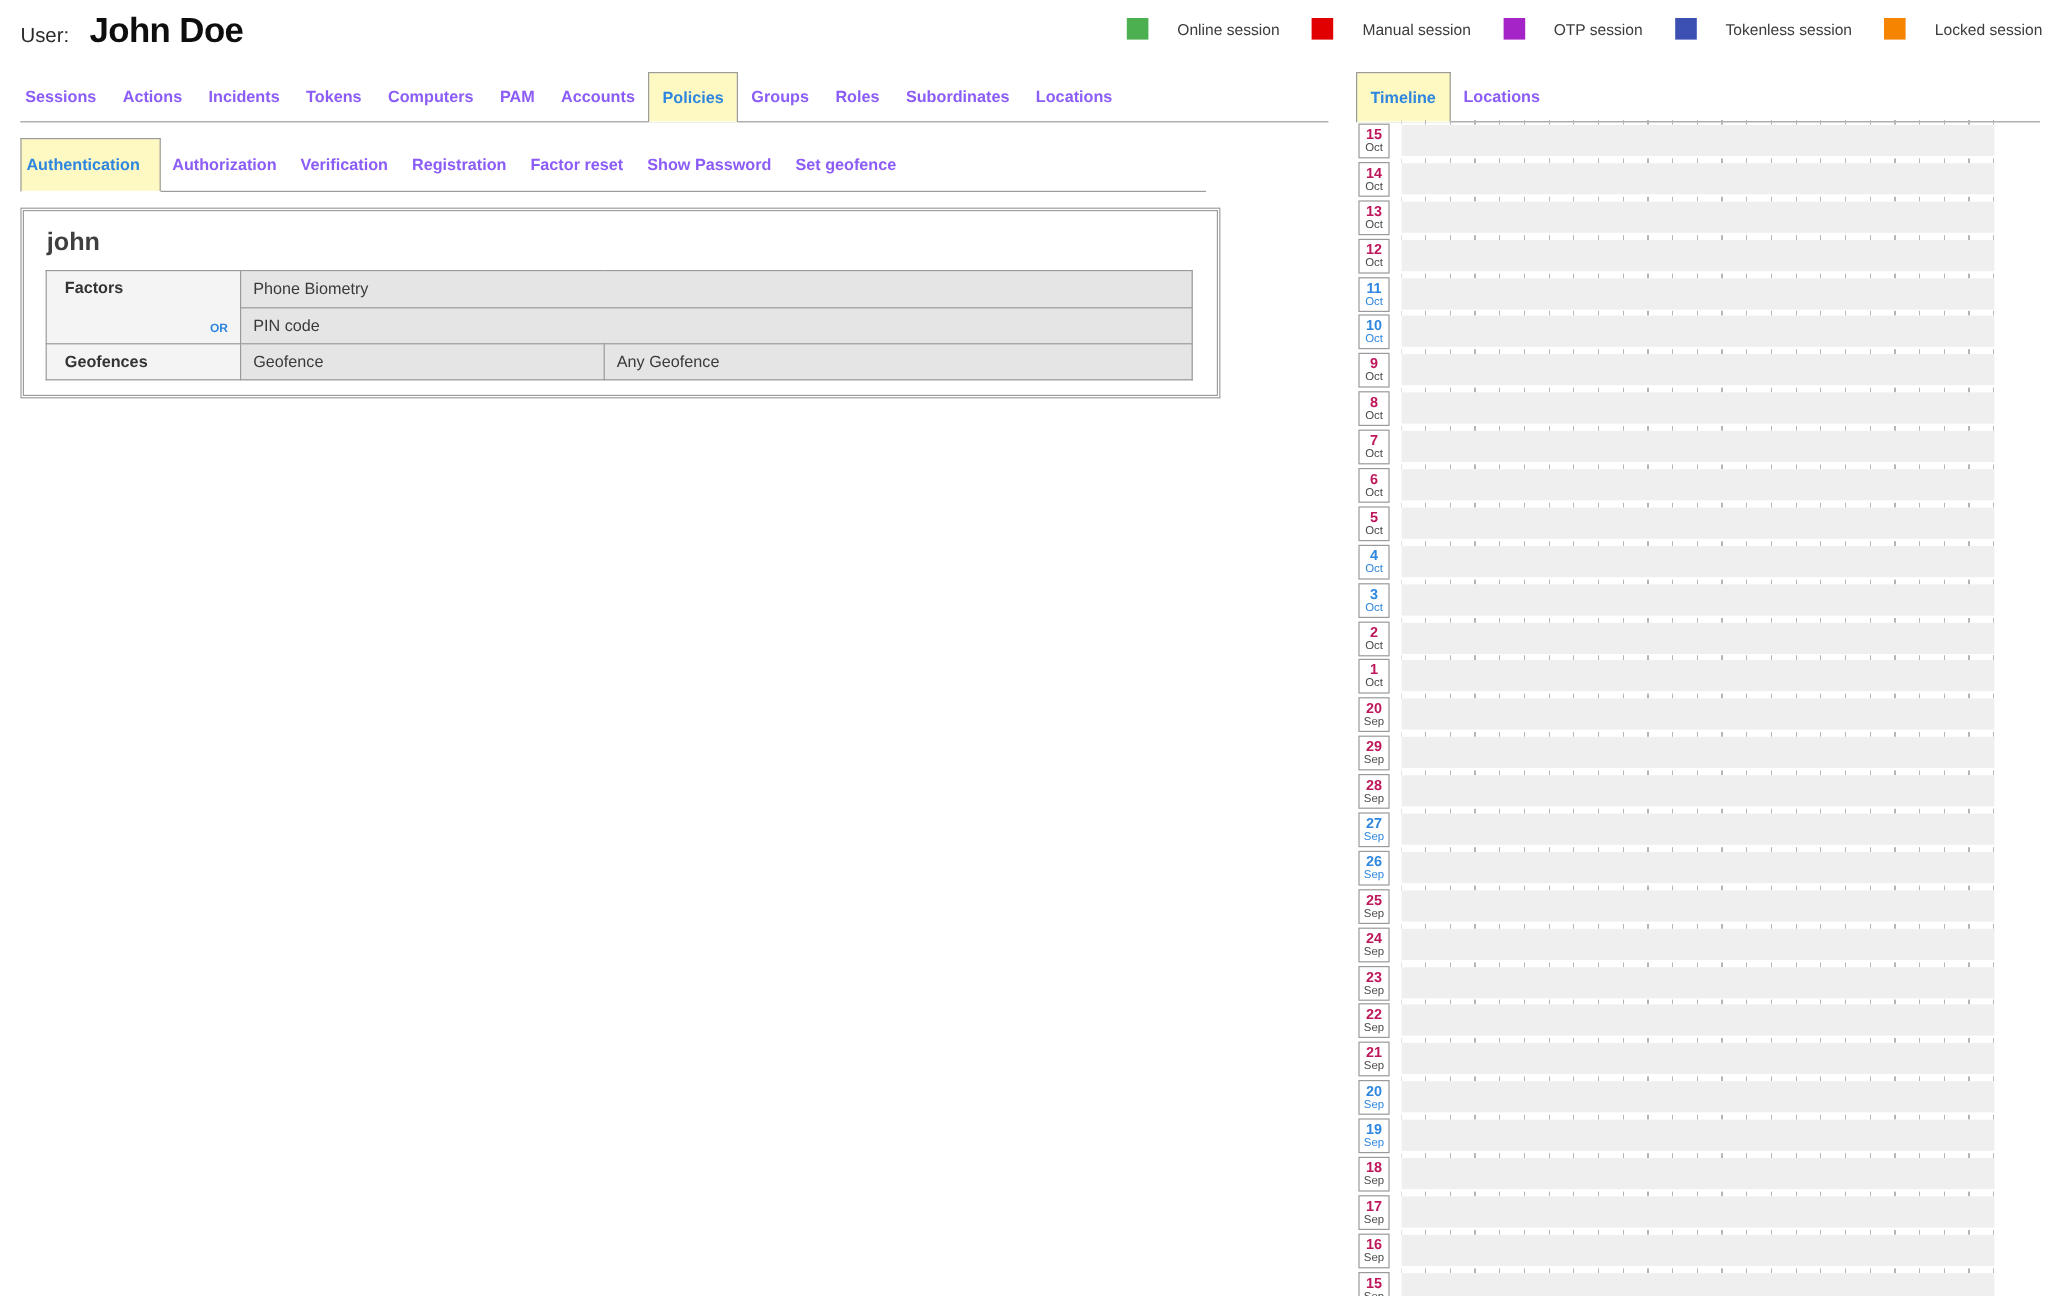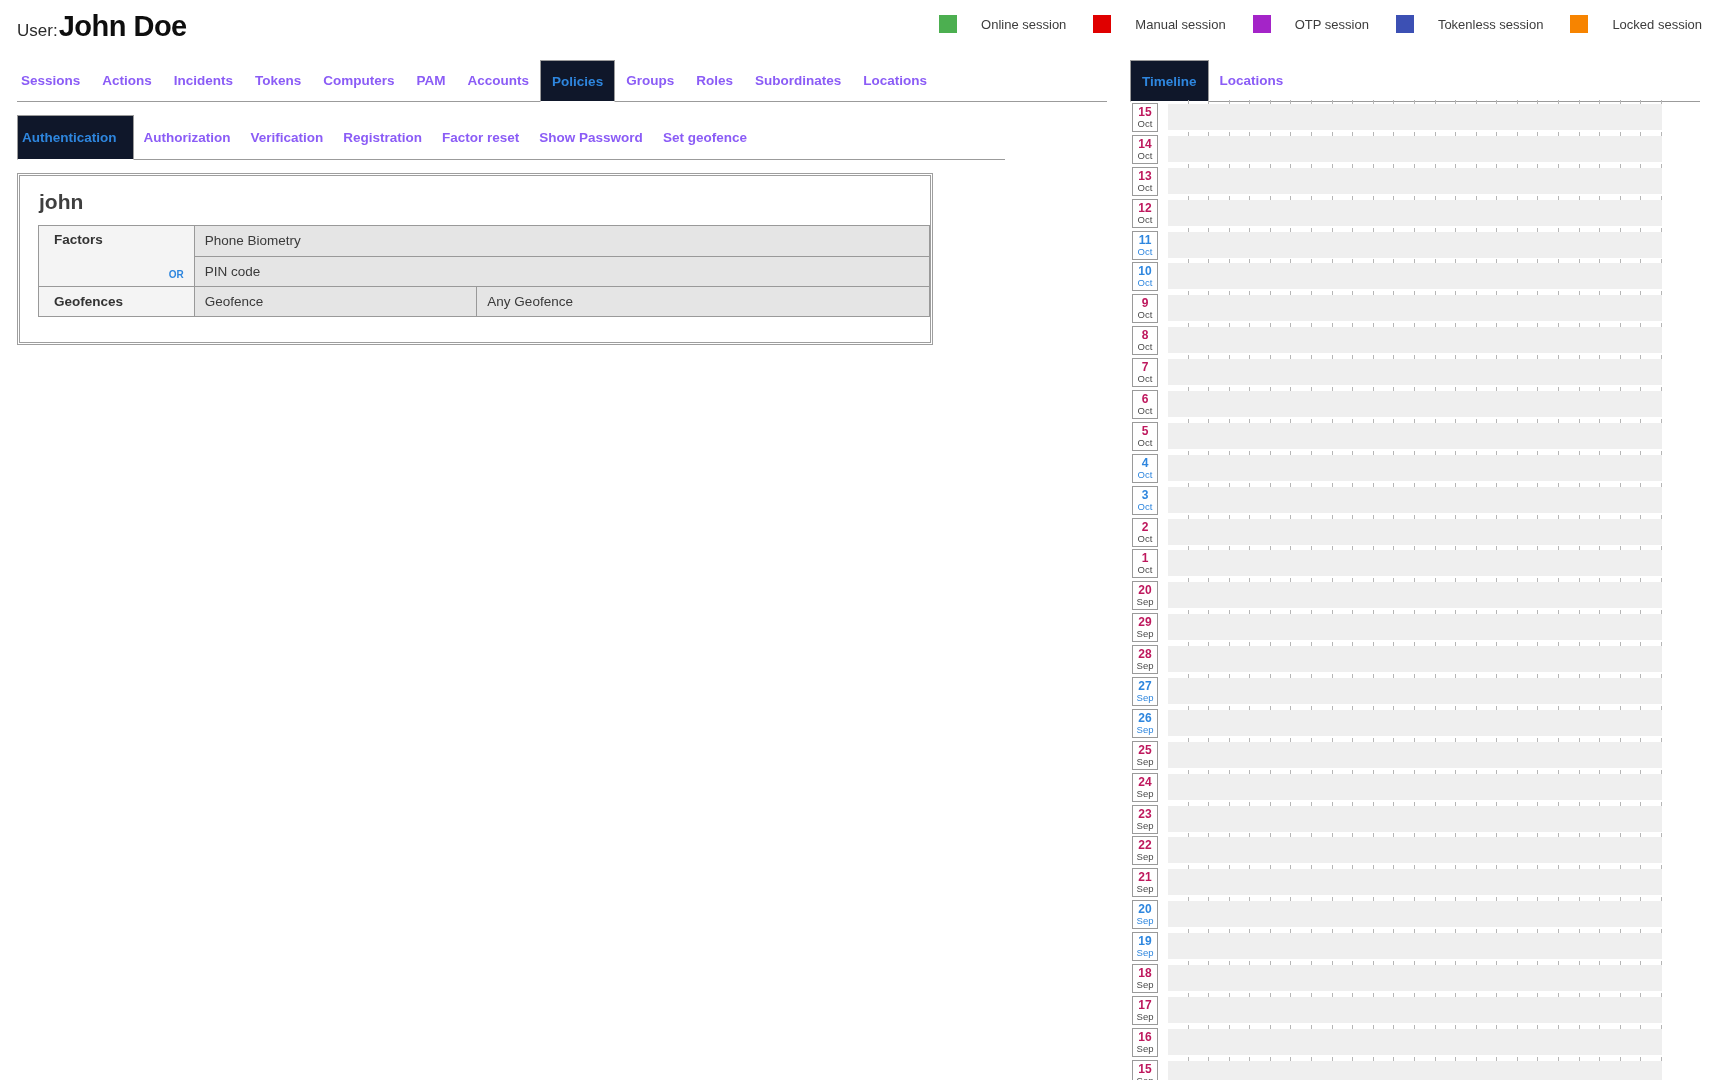--- a/index.html
+++ b/index.html
@@ -7,7 +7,7 @@
        font-family:"Liberation Sans",sans-serif;}
 
   
-  .header{position:absolute;top:10px;left:17px;display:flex;align-items:baseline;gap:1px;}
+  .header{position:absolute;top:10px;left:17px;display:flex;align-items:baseline;gap:17px;}
   .user-label{font-size:17px;color:#2b2b2b;}
   .user-name{font-size:29px;font-weight:700;color:#0e0e0e;letter-spacing:-0.5px;}
 

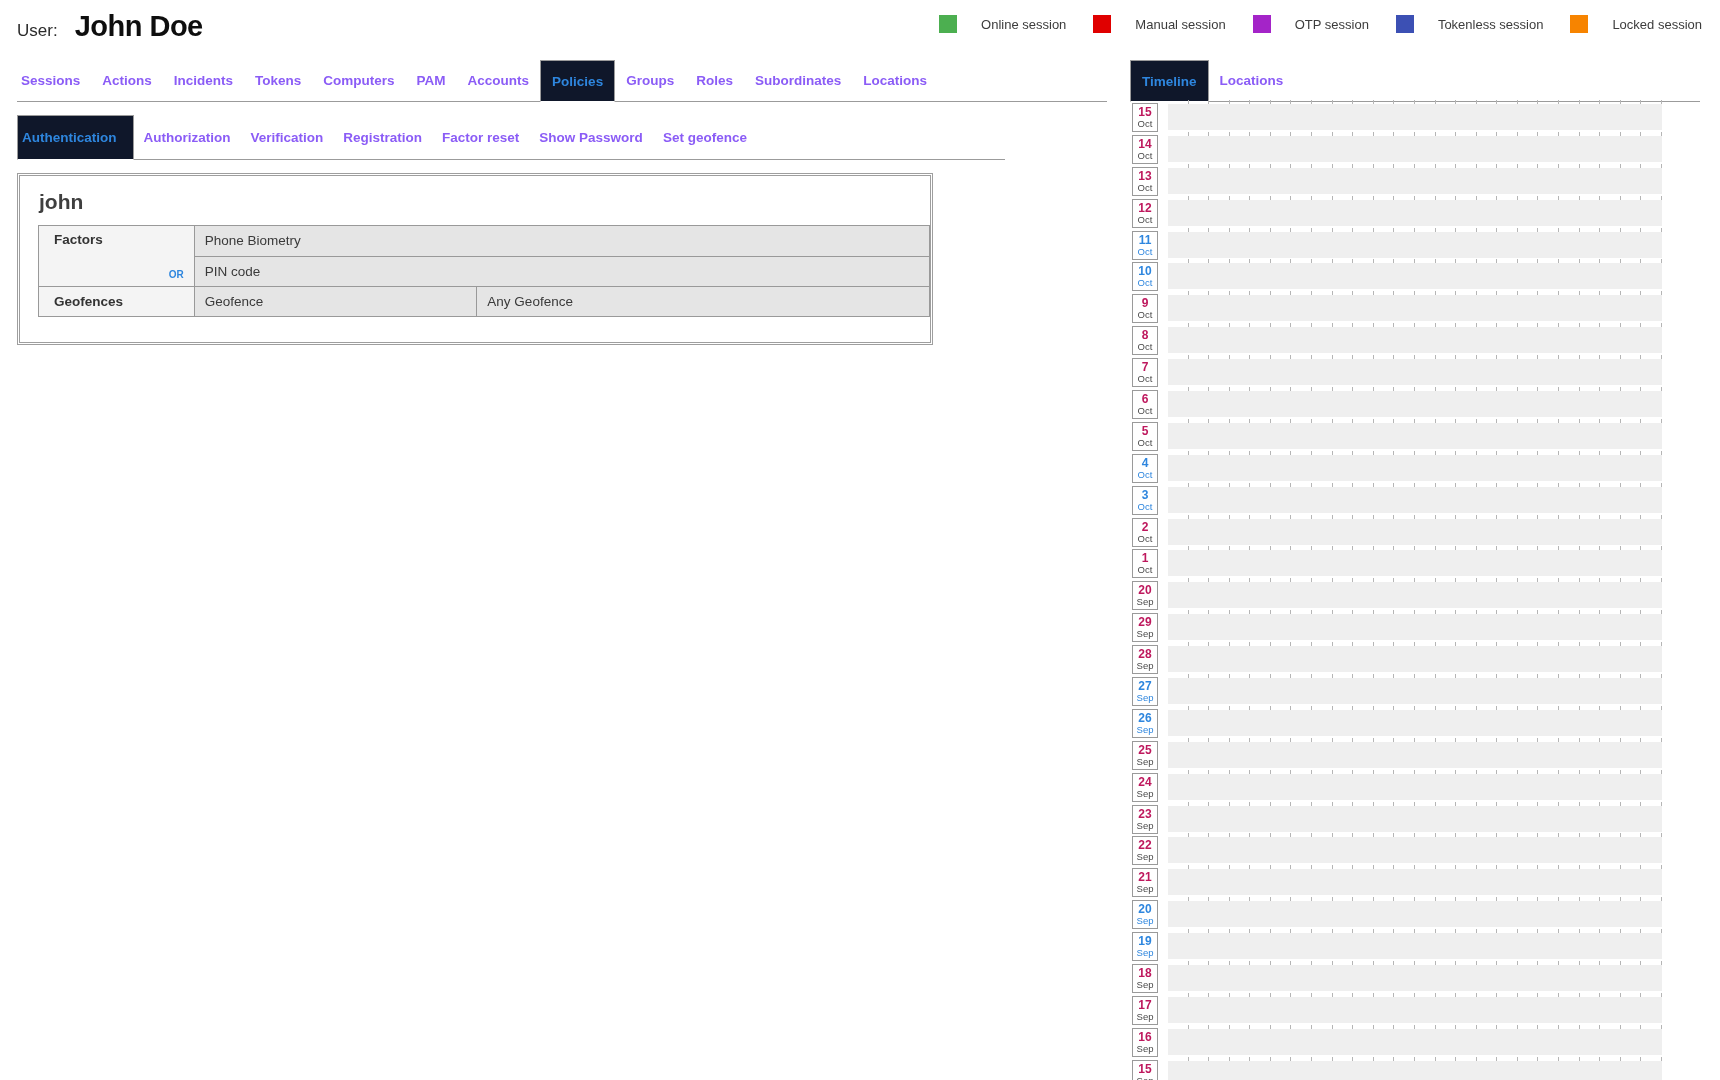--- a/index.html
+++ b/index.html
@@ -29,7 +29,7 @@
   .subtabbar .tab{padding:0 10px;}
   .tabbar-main .tab:first-child,.subtabbar .tab:first-child{padding-left:4px;}
   .subtabbar .tab:first-child{padding-right:16px;}
-  .tab[data-active="true"]{color:#2e86de;background:#0f172a;border:1px solid #9b9b9b;
+  .tab[data-active="true"]{color:#2e86de;background:#fef9c3;border:1px solid #9b9b9b;
        border-bottom:1px solid #fff;margin-bottom:-1px;}
   .subtabbar .tab[data-active="true"]{}
 

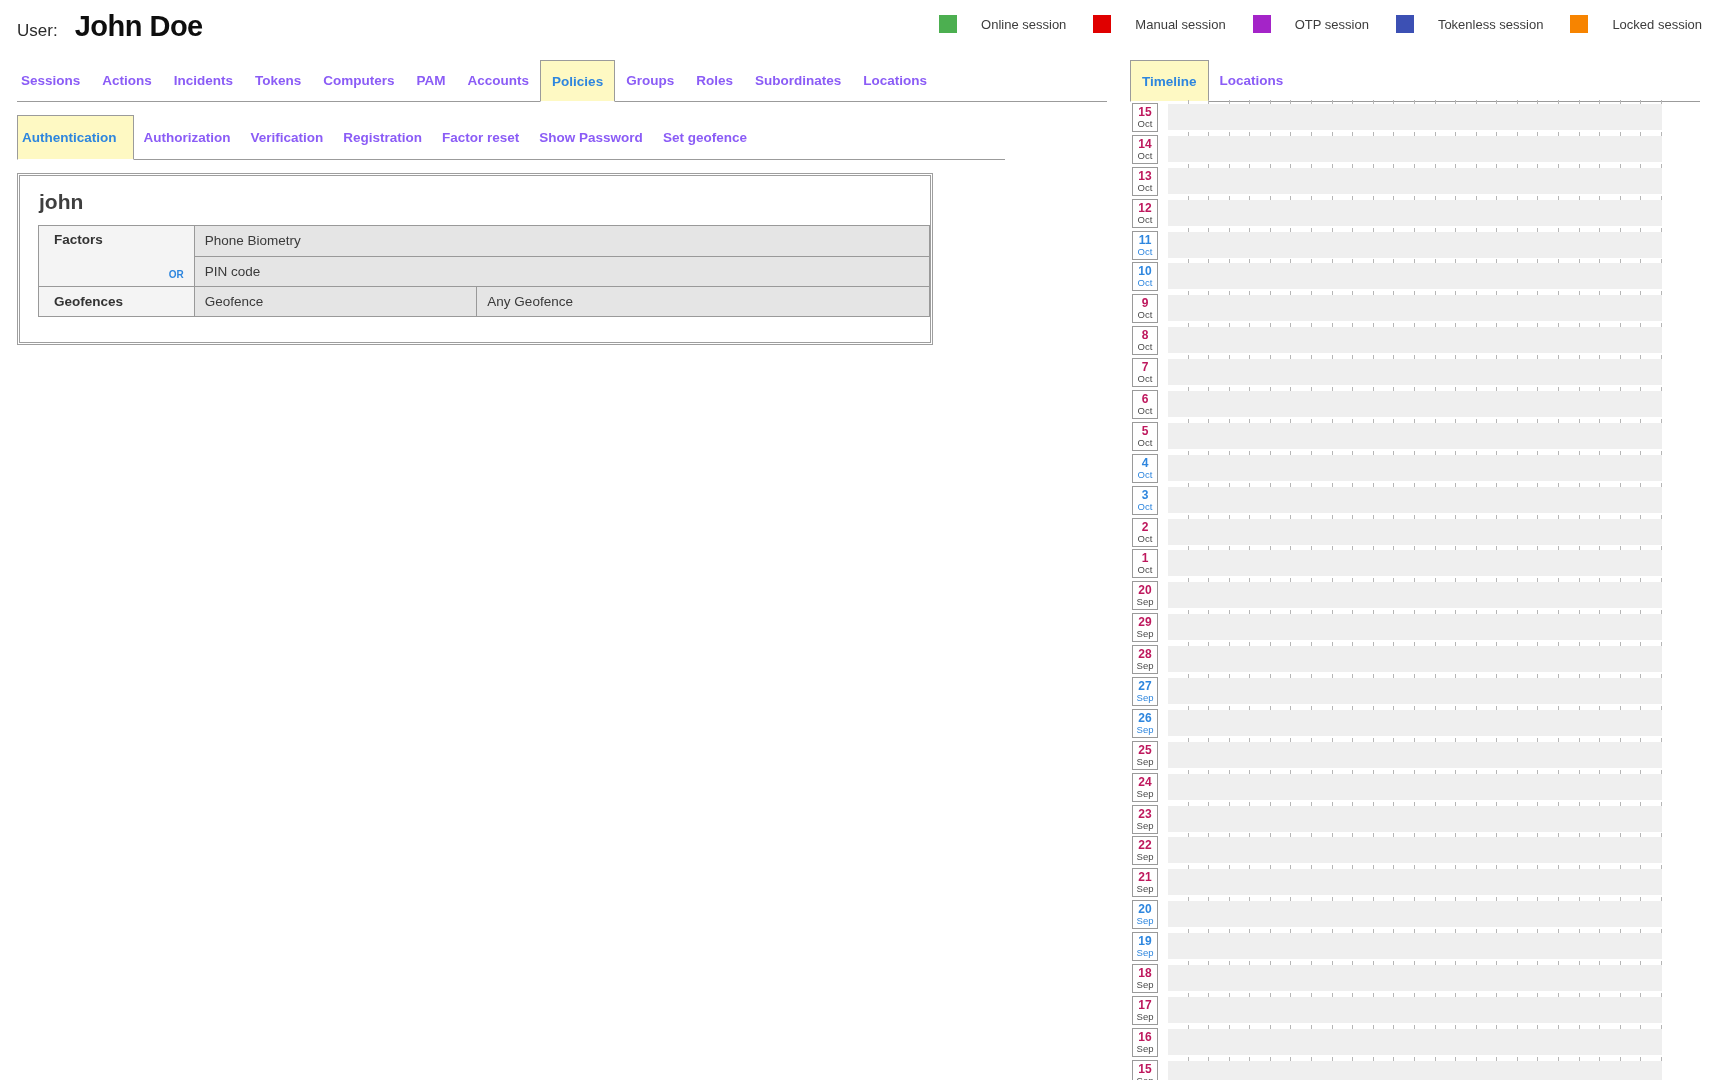--- a/index.html
+++ b/index.html
@@ -34,8 +34,8 @@
   .subtabbar .tab[data-active="true"]{}
 
   
-  .panel{position:absolute;left:17px;top:173px;width:916px;box-sizing:border-box;
-         border:3px double #9e9e9e;background:#fff;padding-bottom:25px;}
+  .panel{position:absolute;left:17px;top:173px;width:1000px;box-sizing:border-box;
+         border:3px double #9e9e9e;background:#fff;padding-bottom:12px;}
   .panel-title{font-size:21px;font-weight:700;color:#3f3f3f;margin:14px 0 0 19px;}
   .policy-table{border-collapse:collapse;margin:11px 0 0 18px;table-layout:fixed;}
   .policy-table td{border:1px solid #999;box-sizing:border-box;}

